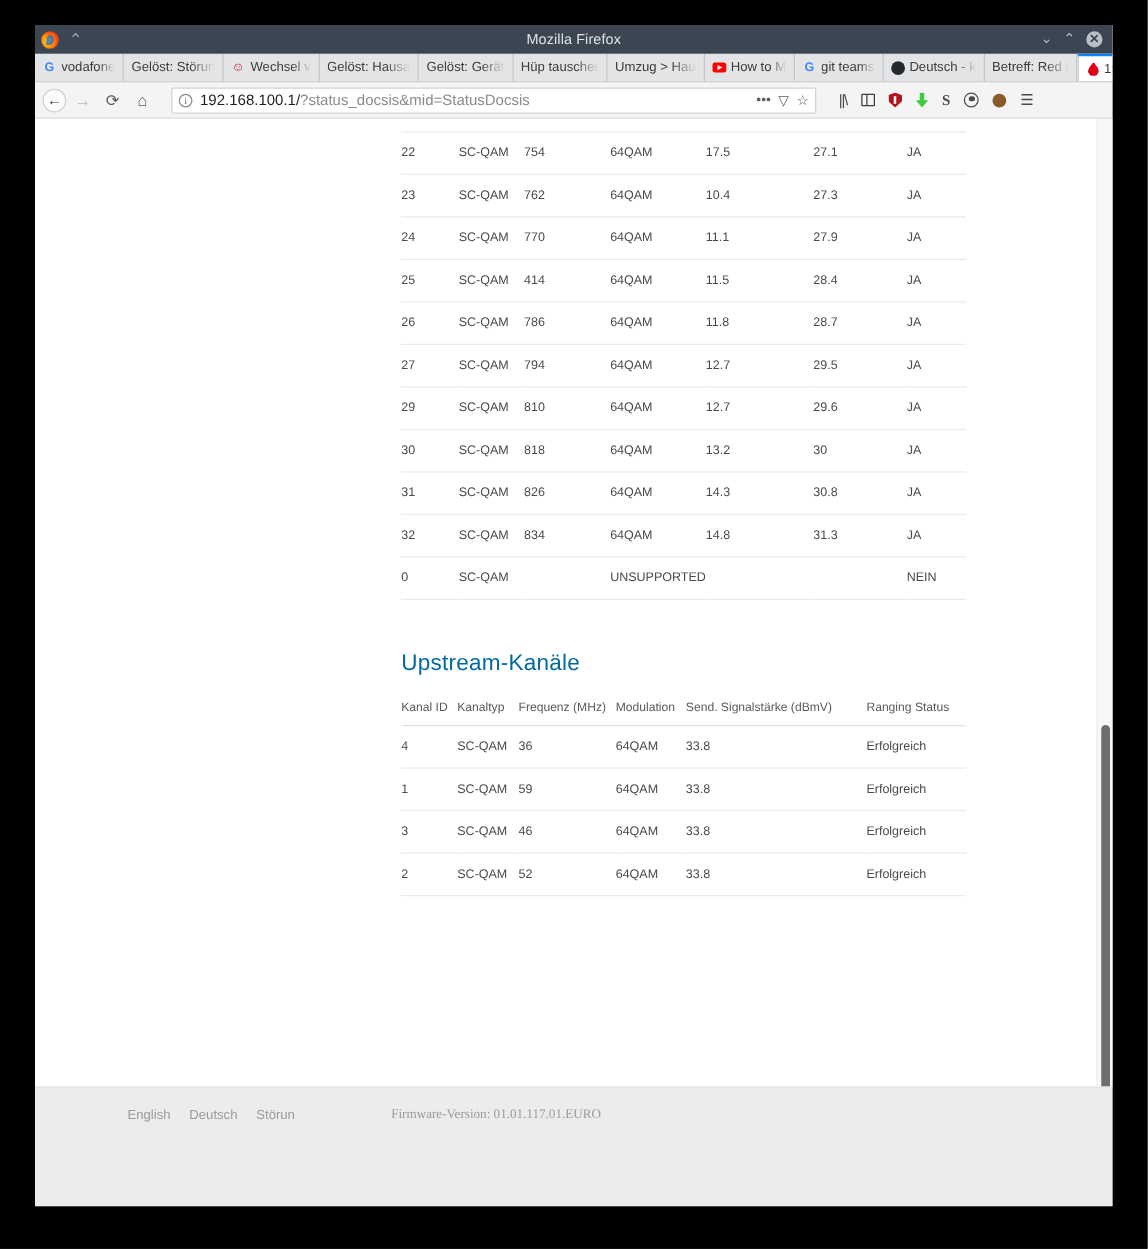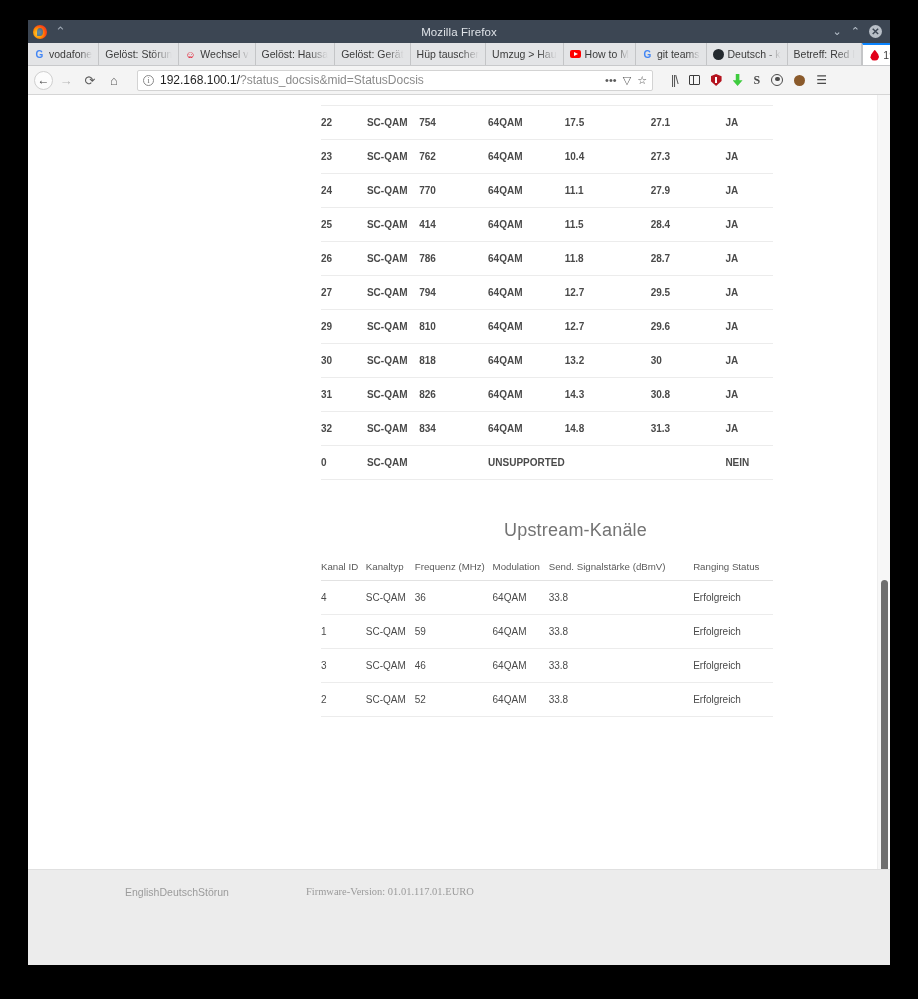--- a/index.html
+++ b/index.html
@@ -195,7 +195,7 @@
   .us col.c0{width:50px}.us col.c1{width:55px}.us col.c2{width:83px}
   .us col.c3{width:62px}.us col.c4{width:163px}.us col.c5{width:89px}
 
-  .clip-top { margin-top: -23px; font-weight: bold; }
+  .clip-top { margin-top: -23px; }
 
   h2.section {
     color: #737373;

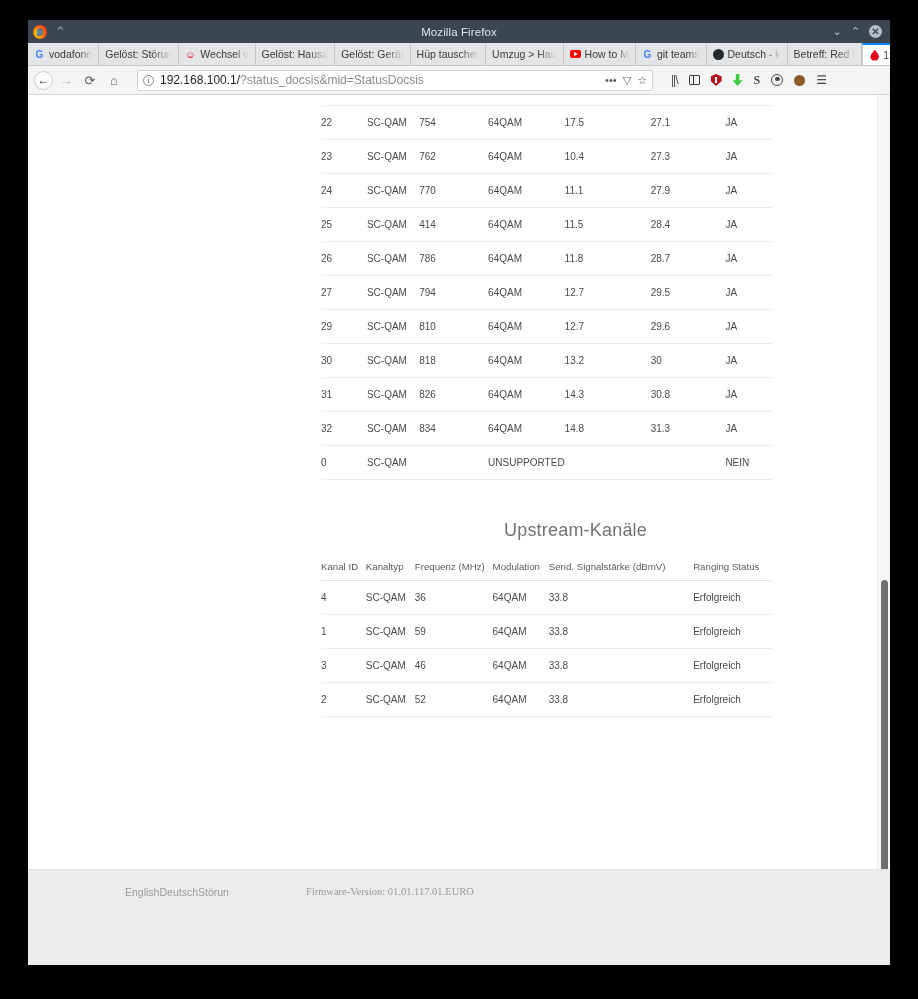--- a/index.html
+++ b/index.html
@@ -198,12 +198,11 @@
   .clip-top { margin-top: -23px; }
 
   h2.section {
-    color: #737373;
+    color: #0369a1;
     font-size: 18px;
     font-weight: normal;
     margin: 40px 0 14px 0;
     letter-spacing: .2px;
-    text-align: center;
   }
 
   .footer {

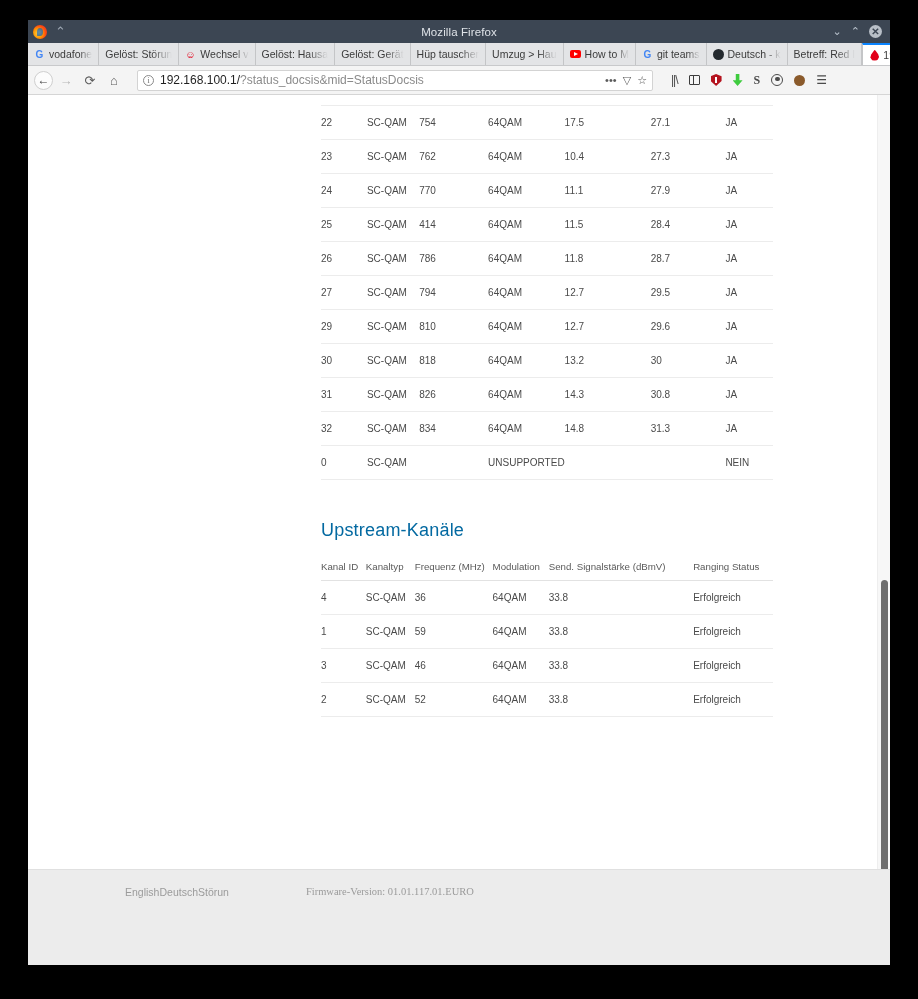--- a/index.html
+++ b/index.html
@@ -216,7 +216,7 @@
     color: #9b9b9b;
     padding-top: 16px;
   }
-  .footer .langs { margin-left: 97px; display:flex; }
+  .footer .langs { margin-left: 74px; display:flex; gap: 15px; }
   .footer .fw { margin-left: 77px; font-family: Liberation Serif, serif; }
 
   

